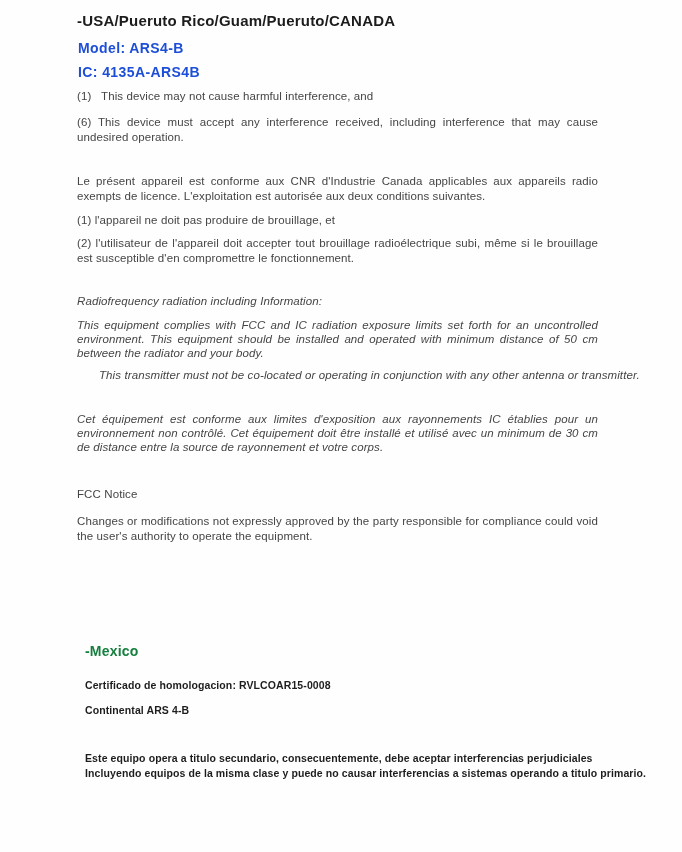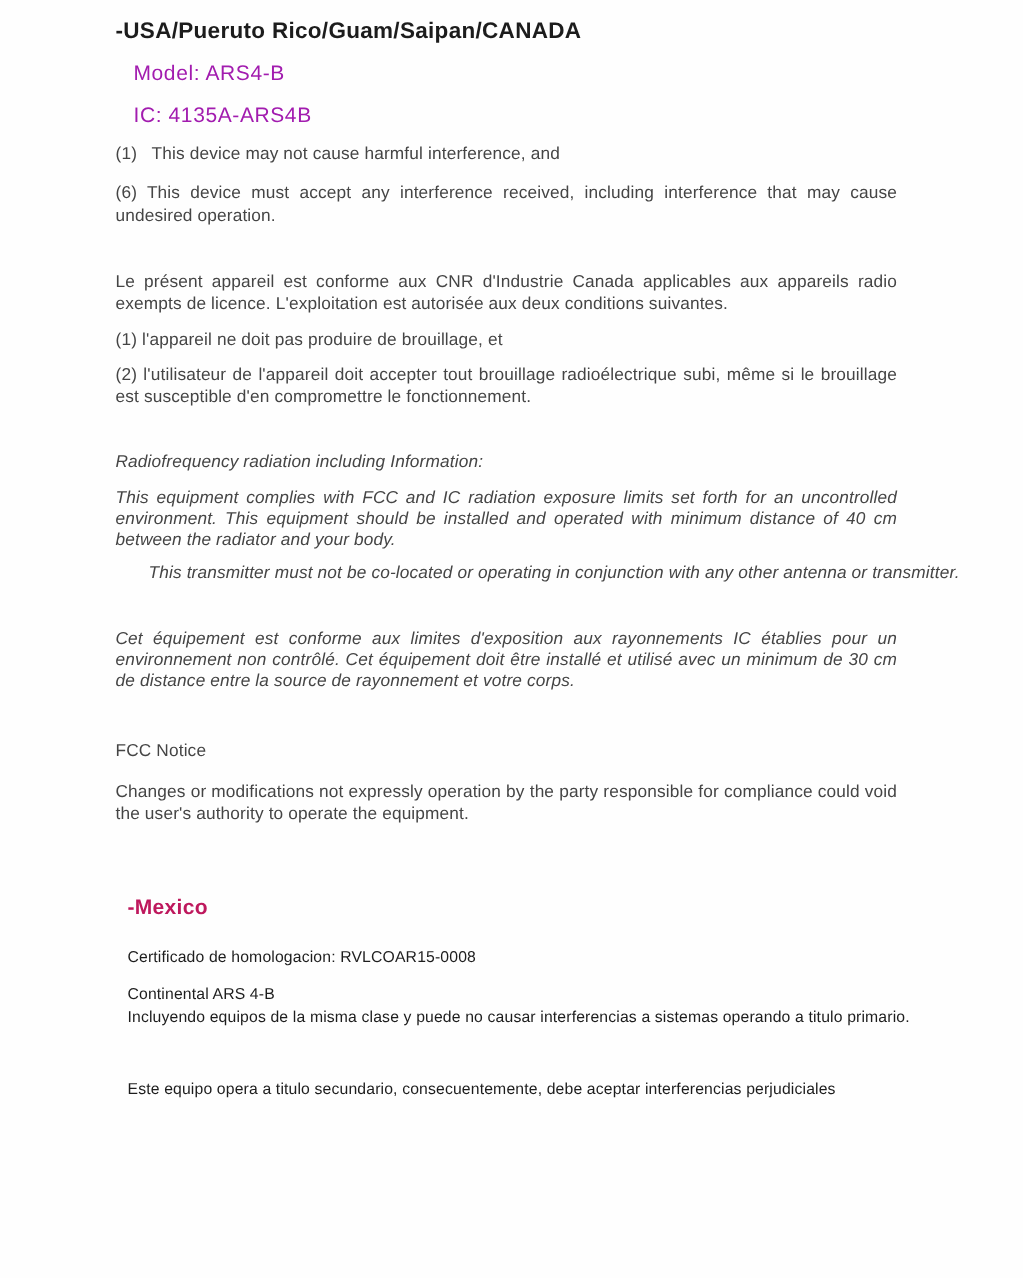--- a/index.html
+++ b/index.html
@@ -89,7 +89,7 @@
 <div class="page">
   <div class="content">
 
-    <div class="h-region">-USA/Pueruto Rico/Guam/Saipan/CANADA</div>
+    <div class="h-region">-USA/Pueruto Rico/Guam/Pueruto/CANADA</div>
 
     <p class="meta m-model oneline">Model: ARS4-B</p>
     <p class="meta m-ic oneline">IC: 4135A-ARS4B</p>

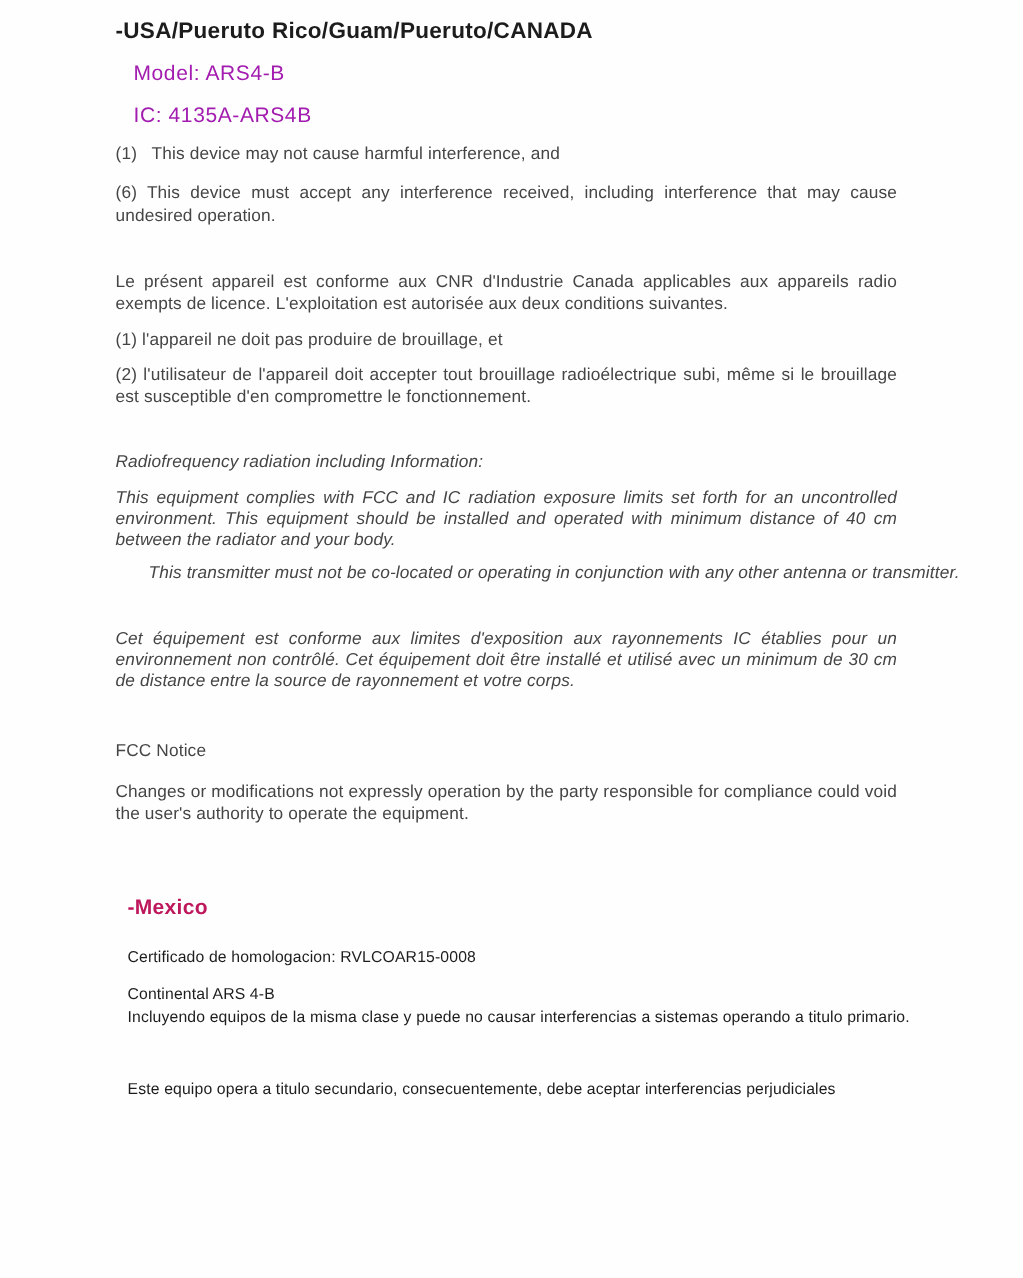--- a/index.html
+++ b/index.html
@@ -30,11 +30,12 @@
     letter-spacing: 0.2px;
   }
   .meta {
-    margin: 12px;
+    margin: 1px;
     font-size: 14px;
     line-height: 16px;
-    color: #a21caf;
+    color: #1d4ed8;
     letter-spacing: 0.4px;
+    font-weight: bold;
   }
   .m-model { margin-top: 10px; }
   .m-ic    { margin-top: 8px; }

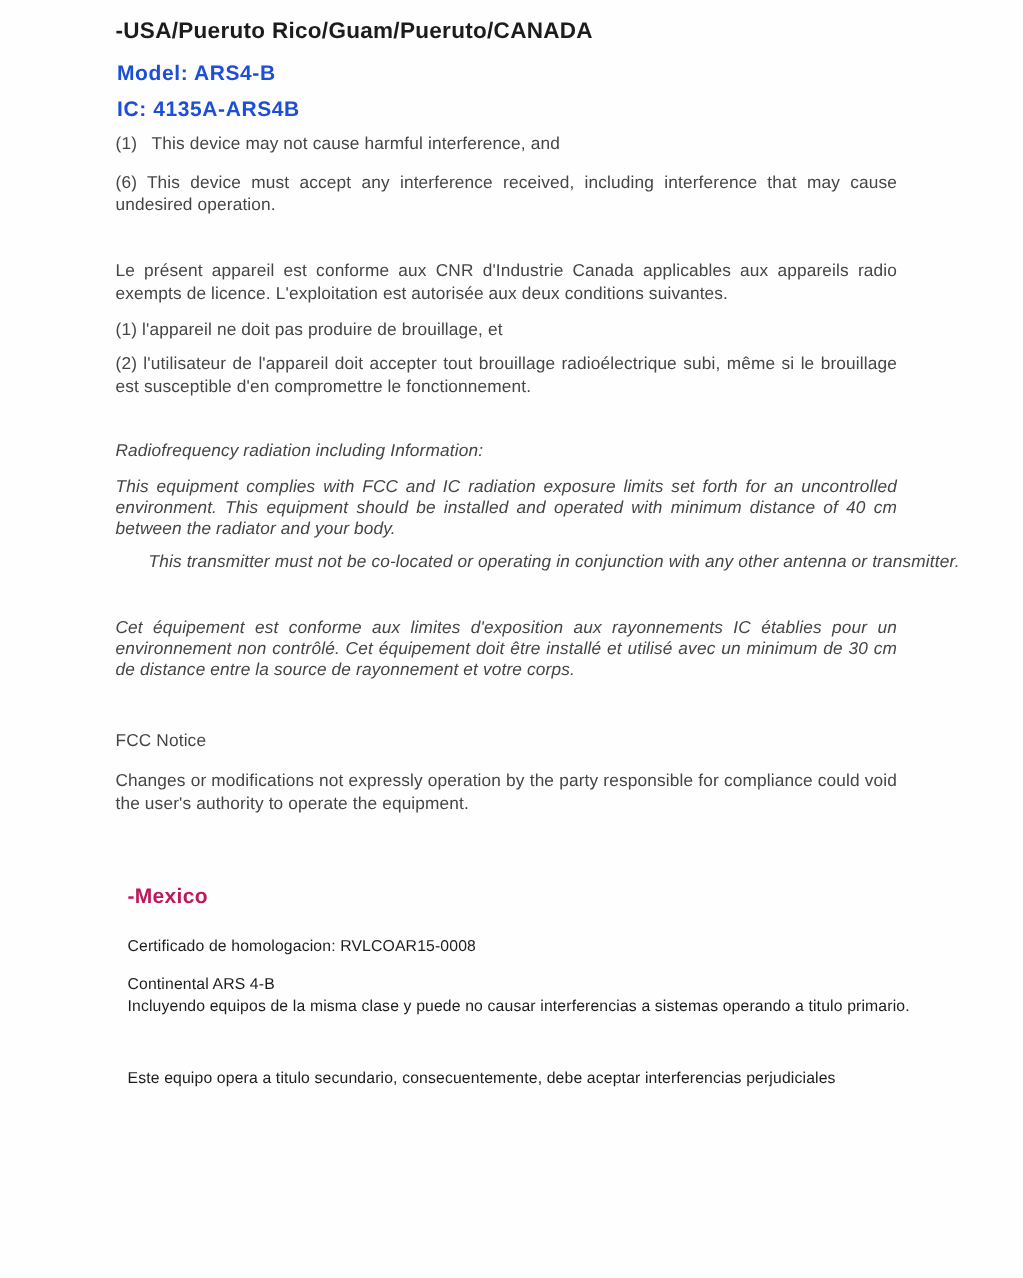--- a/index.html
+++ b/index.html
@@ -103,7 +103,7 @@
     <p class="para p-fr2">(2) l'utilisateur de l'appareil doit accepter tout brouillage radioélectrique subi, même si le brouillage est susceptible d'en compromettre le fonctionnement.</p>
 
     <p class="para italic p-rf-heading oneline">Radiofrequency radiation including Information:</p>
-    <p class="para italic lh14 p-rf-body">This equipment complies with FCC and IC radiation exposure limits set forth for an uncontrolled environment. This equipment should be installed and operated with minimum distance of 40 cm between the radiator and your body.</p>
+    <p class="para italic lh14 p-rf-body">This equipment complies with FCC and IC radiation exposure limits set forth for an uncontrolled environment. This equipment should be installed and operated with minimum distance of 50 cm between the radiator and your body.</p>
     <p class="para italic p-rf-coloc oneline">This transmitter must not be co-located or operating in conjunction with any other antenna or transmitter.</p>
 
     <p class="para italic lh14 p-rf-fr">Cet équipement est conforme aux limites d'exposition aux rayonnements IC établies pour un environnement non contrôlé. Cet équipement doit être installé et utilisé avec un minimum de 30 cm de distance entre la source de rayonnement et votre corps.</p>

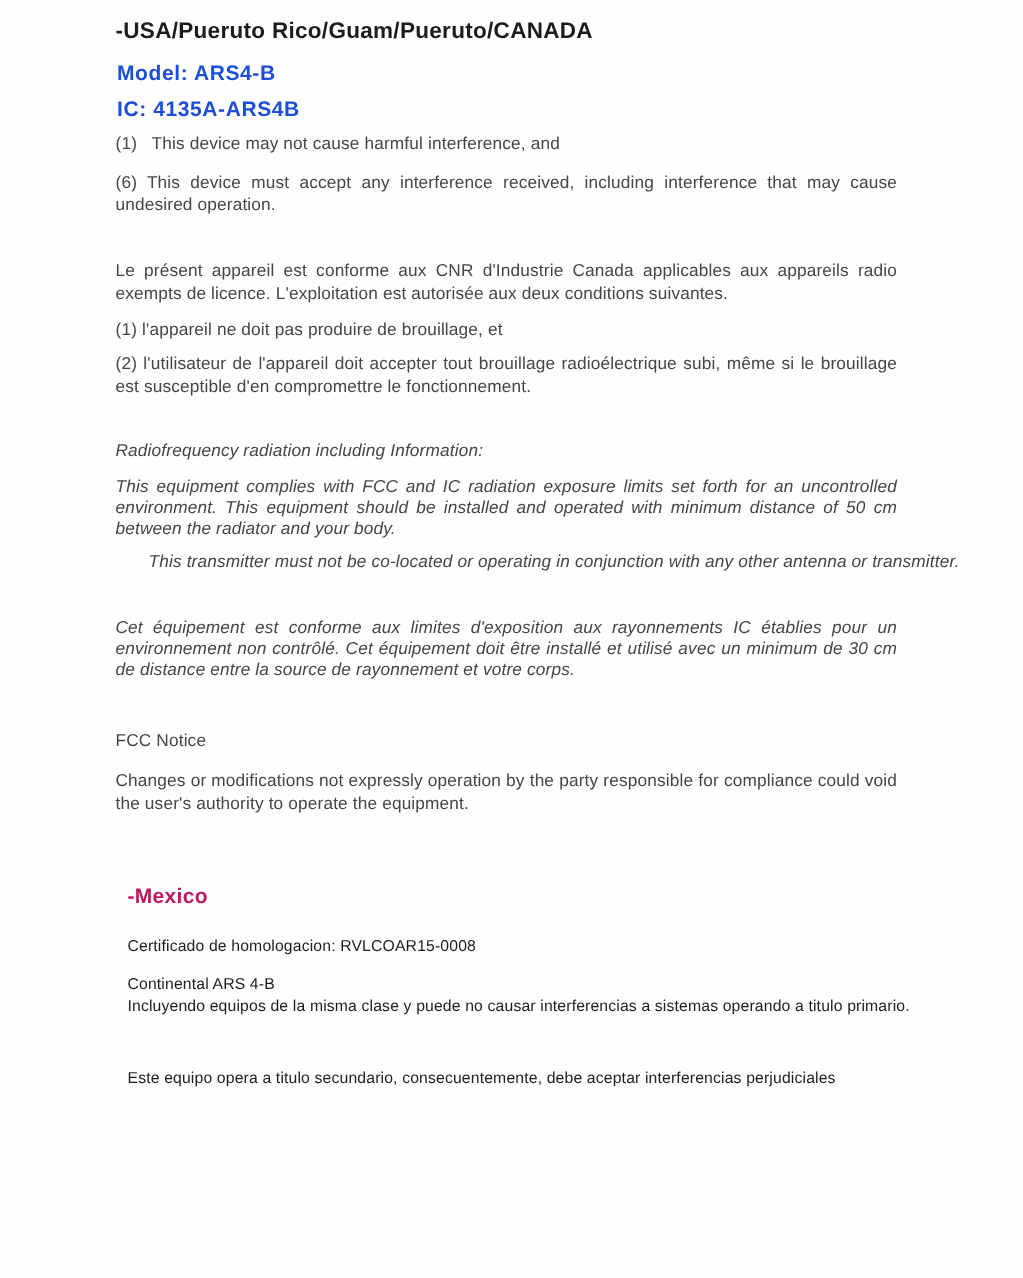--- a/index.html
+++ b/index.html
@@ -109,7 +109,7 @@
     <p class="para italic lh14 p-rf-fr">Cet équipement est conforme aux limites d'exposition aux rayonnements IC établies pour un environnement non contrôlé. Cet équipement doit être installé et utilisé avec un minimum de 30 cm de distance entre la source de rayonnement et votre corps.</p>
 
     <p class="para p-fcc-heading oneline">FCC Notice</p>
-    <p class="para p-fcc-body">Changes or modifications not expressly operation by the party responsible for compliance could void the user's authority to operate the equipment.</p>
+    <p class="para p-fcc-body">Changes or modifications not expressly approved by the party responsible for compliance could void the user's authority to operate the equipment.</p>
 
     <div class="h-mexico">-Mexico</div>
     <p class="mx-line mx-cert oneline">Certificado de homologacion: RVLCOAR15-0008</p>

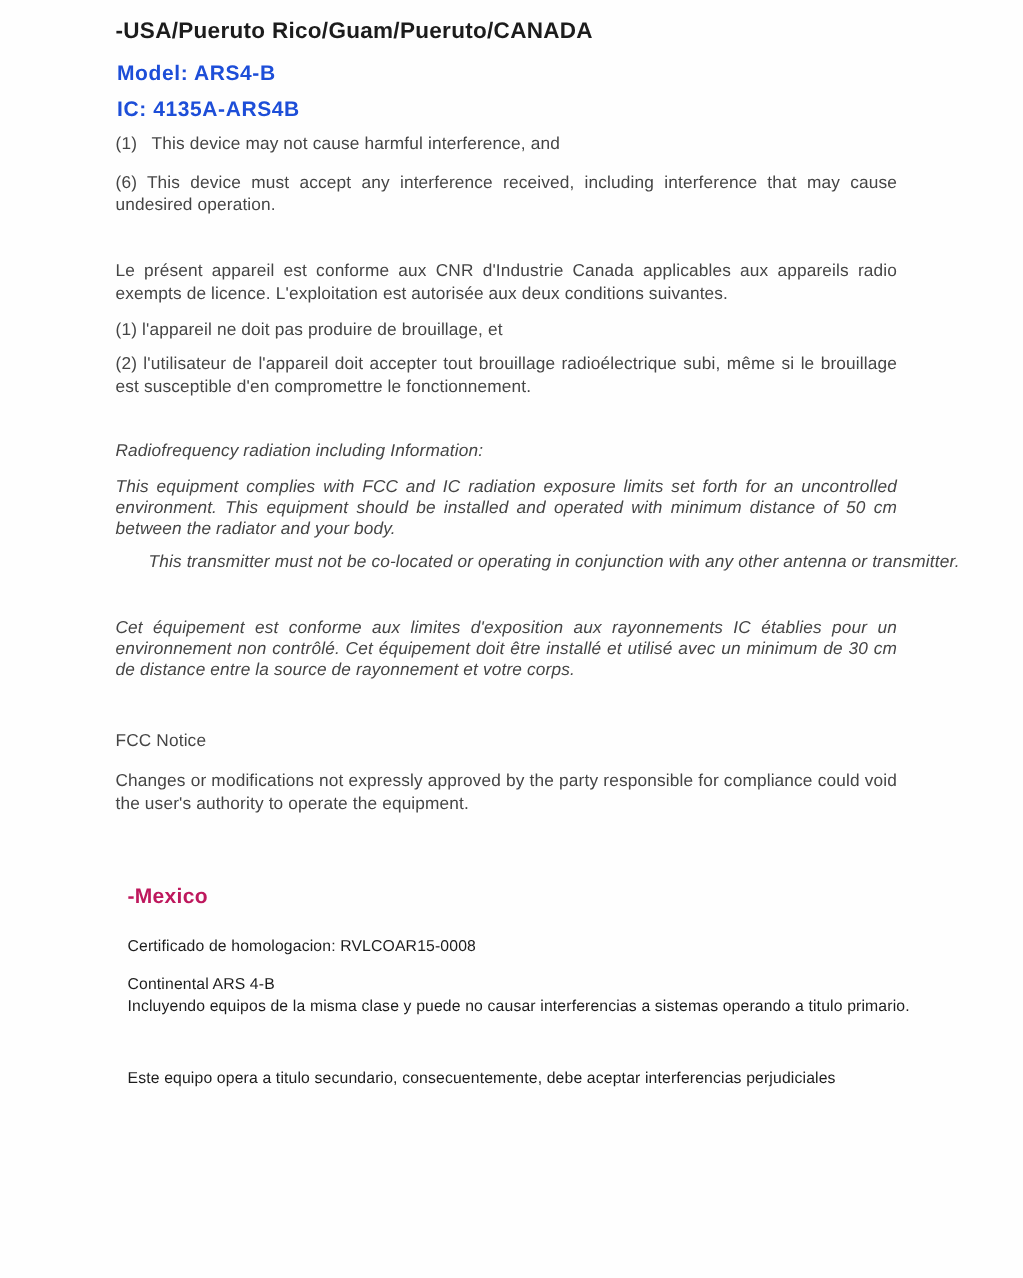--- a/index.html
+++ b/index.html
@@ -64,11 +64,11 @@
   .p-fcc-heading  { margin-top: 33px; }
   .p-fcc-body     { margin-top: 12px; }
   .h-mexico {
-    margin: 45px 0 0 8px;
+    margin: 99px 0 0 8px;
     font-size: 14px;
     line-height: 17px;
     font-weight: bold;
-    color: #be185d;
+    color: #15803d;
     letter-spacing: 0.2px;
   }
   .mx-line {

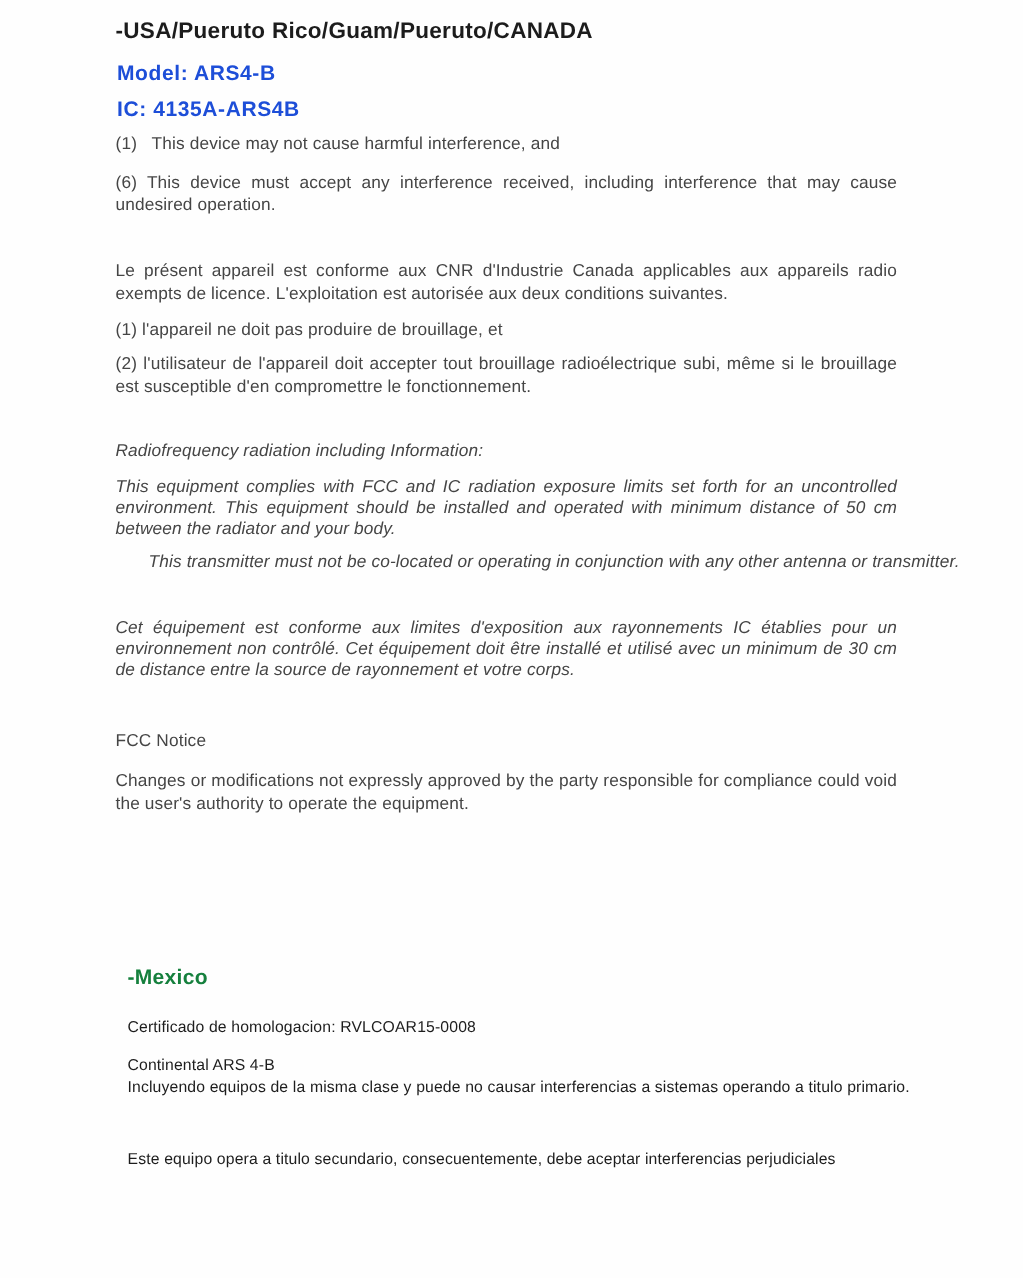--- a/index.html
+++ b/index.html
@@ -75,7 +75,7 @@
     margin: 0 0 0 8px;
     font-size: 10.5px;
     line-height: 15px;
-    font-weight: normal;
+    font-weight: bold;
     color: #1d1d1d;
     letter-spacing: 0.1px;
   }

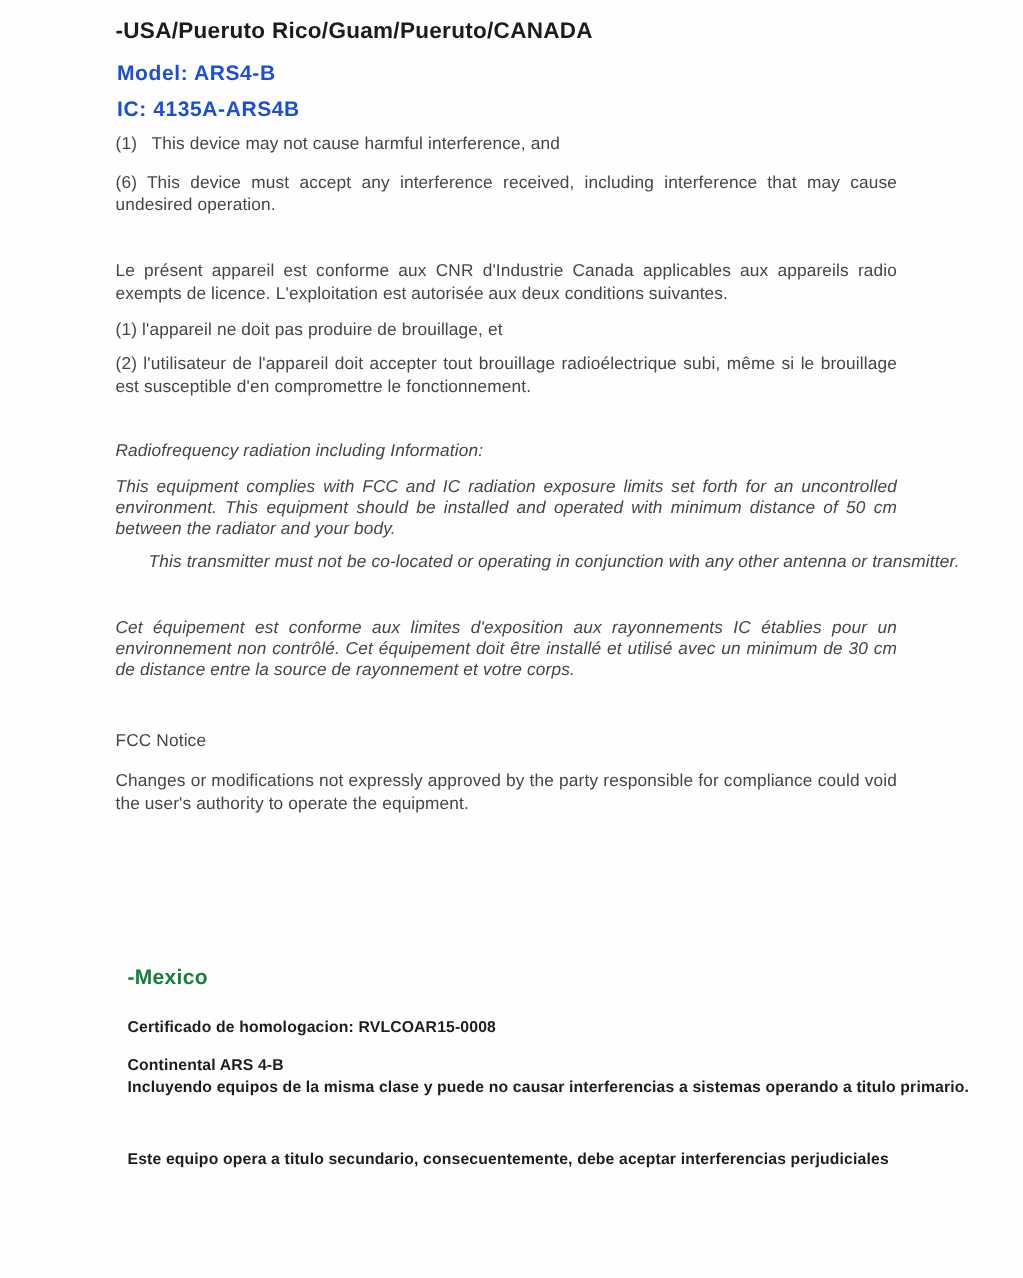--- a/index.html
+++ b/index.html
@@ -114,8 +114,8 @@
     <div class="h-mexico">-Mexico</div>
     <p class="mx-line mx-cert oneline">Certificado de homologacion: RVLCOAR15-0008</p>
     <p class="mx-line mx-product oneline">Continental ARS 4-B</p>
+    <p class="mx-line mx-sp1 oneline">Este equipo opera a titulo secundario, consecuentemente, debe aceptar interferencias perjudiciales</p>
     <p class="mx-line mx-sp2 oneline">Incluyendo equipos de la misma clase y puede no causar interferencias a sistemas operando a titulo primario.</p>
-    <p class="mx-line mx-sp1 oneline">Este equipo opera a titulo secundario, consecuentemente, debe aceptar interferencias perjudiciales</p>
 
   </div>
 </div>

